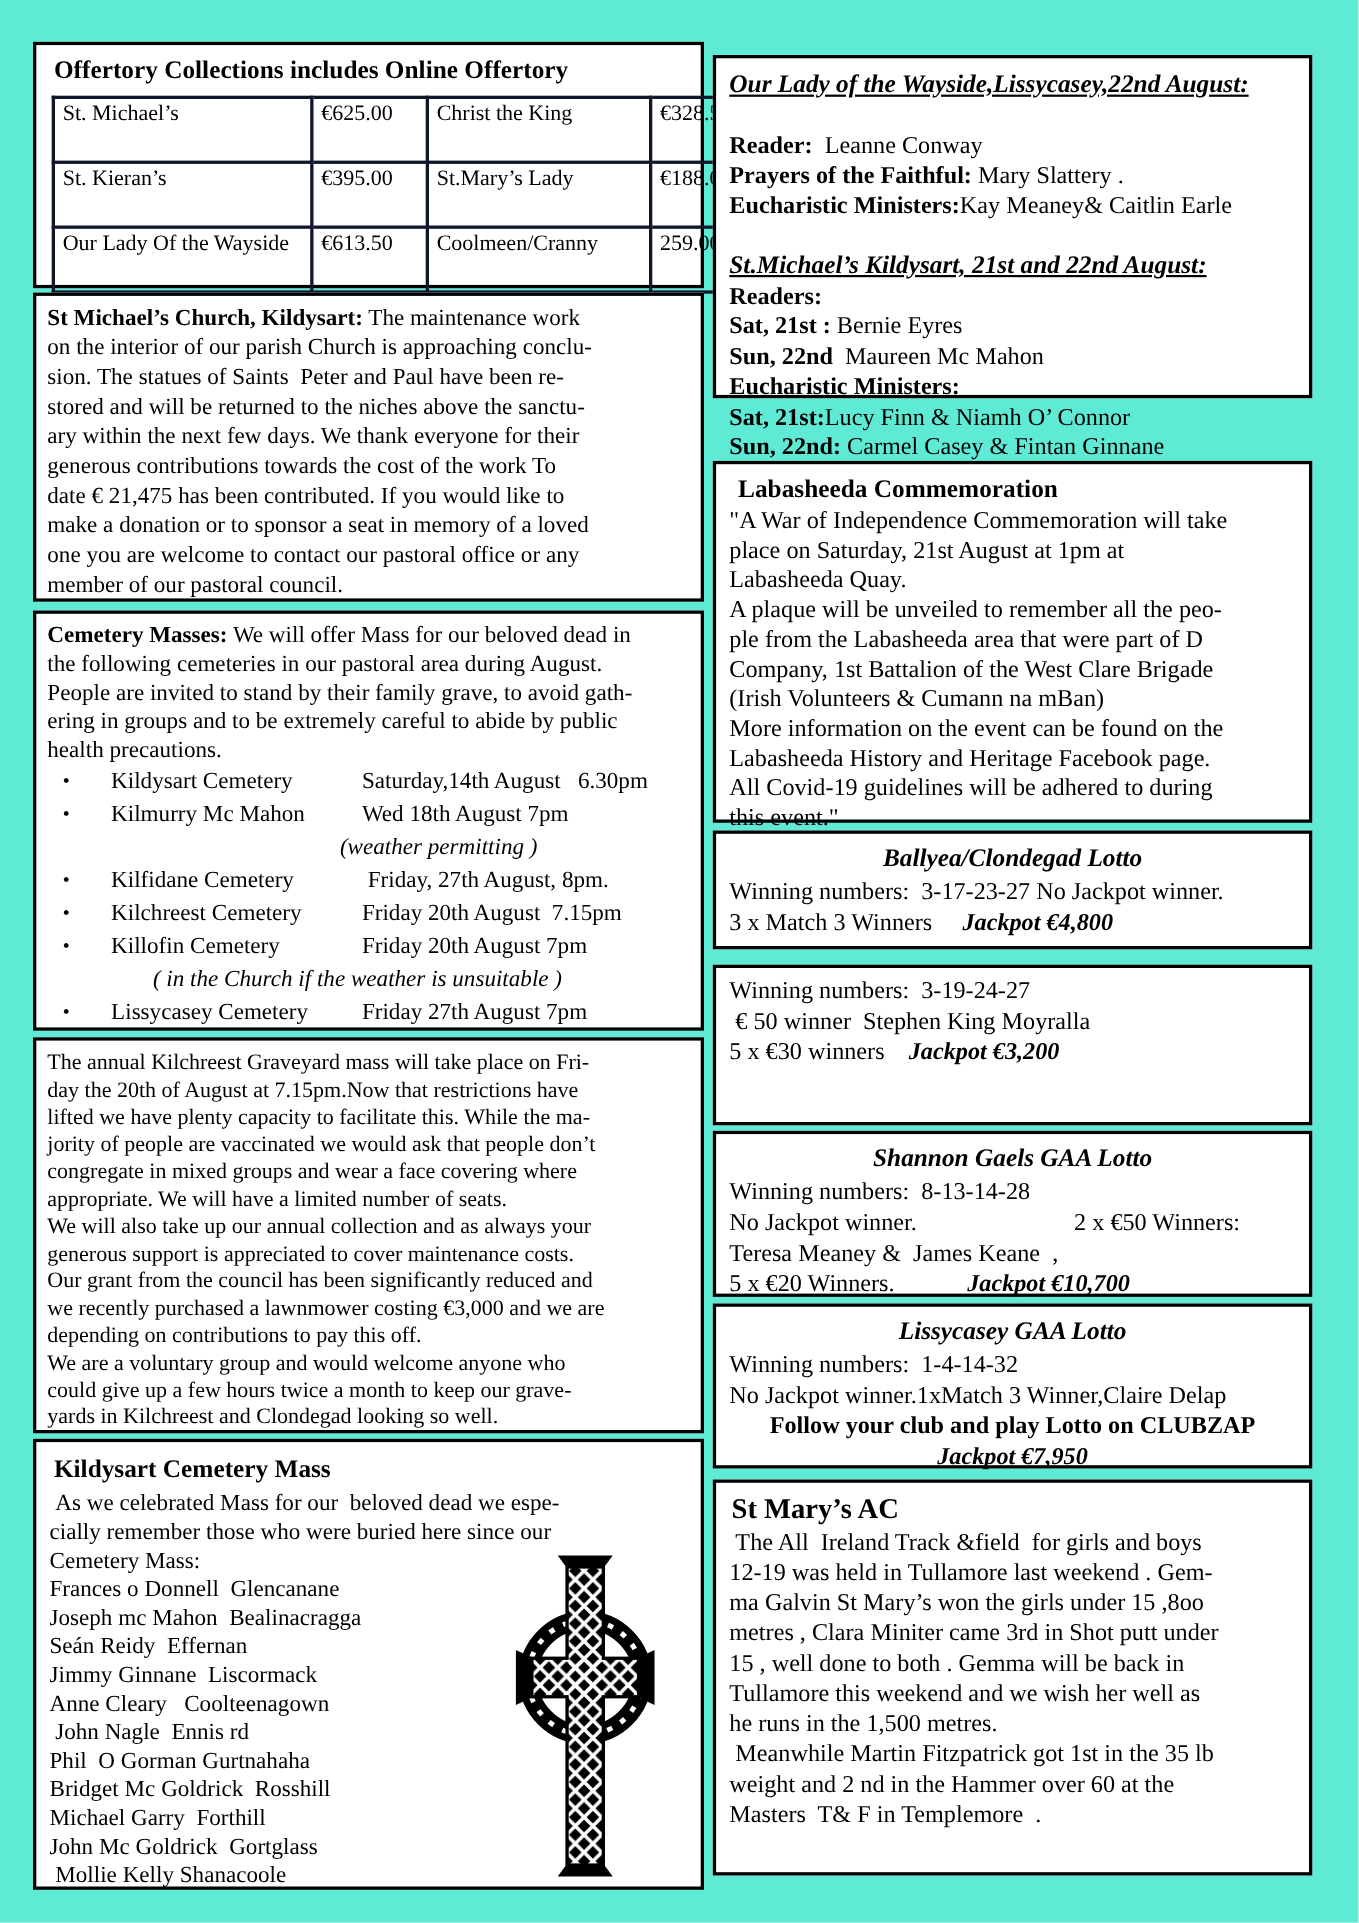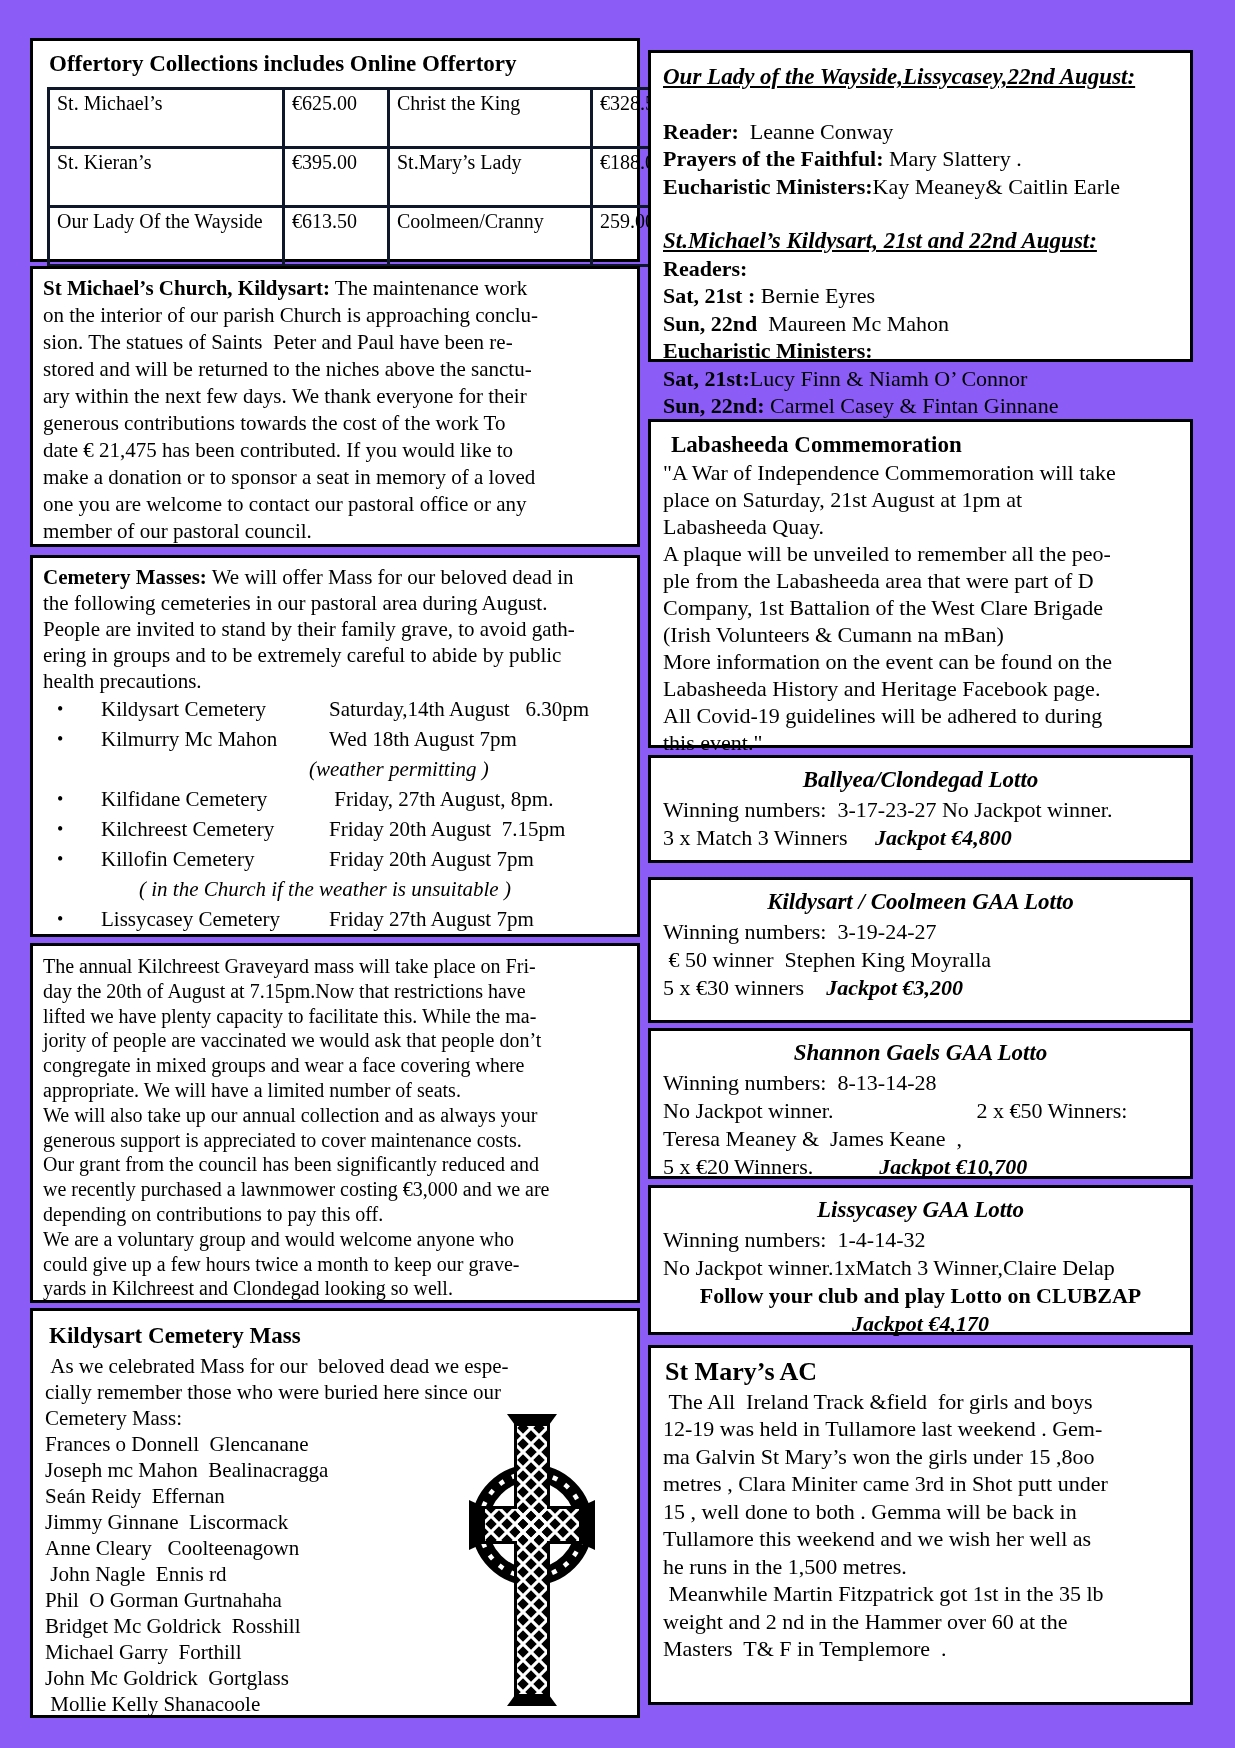--- a/index.html
+++ b/index.html
@@ -3,7 +3,7 @@
 <meta charset="utf-8">
 <style>
   html,body{margin:0;padding:0;background:#fff;}
-  .page{position:relative;width:1235px;height:1748px;background:#8b5cf6;
+  .page{position:relative;width:1235px;height:1748px;background:#5eead4;
         font-family:"Liberation Serif",serif;color:#000;overflow:hidden;}
   .box{position:absolute;border:3px solid #000;box-sizing:border-box;background:#fff;}
   .lines{display:block;white-space:pre-wrap;}

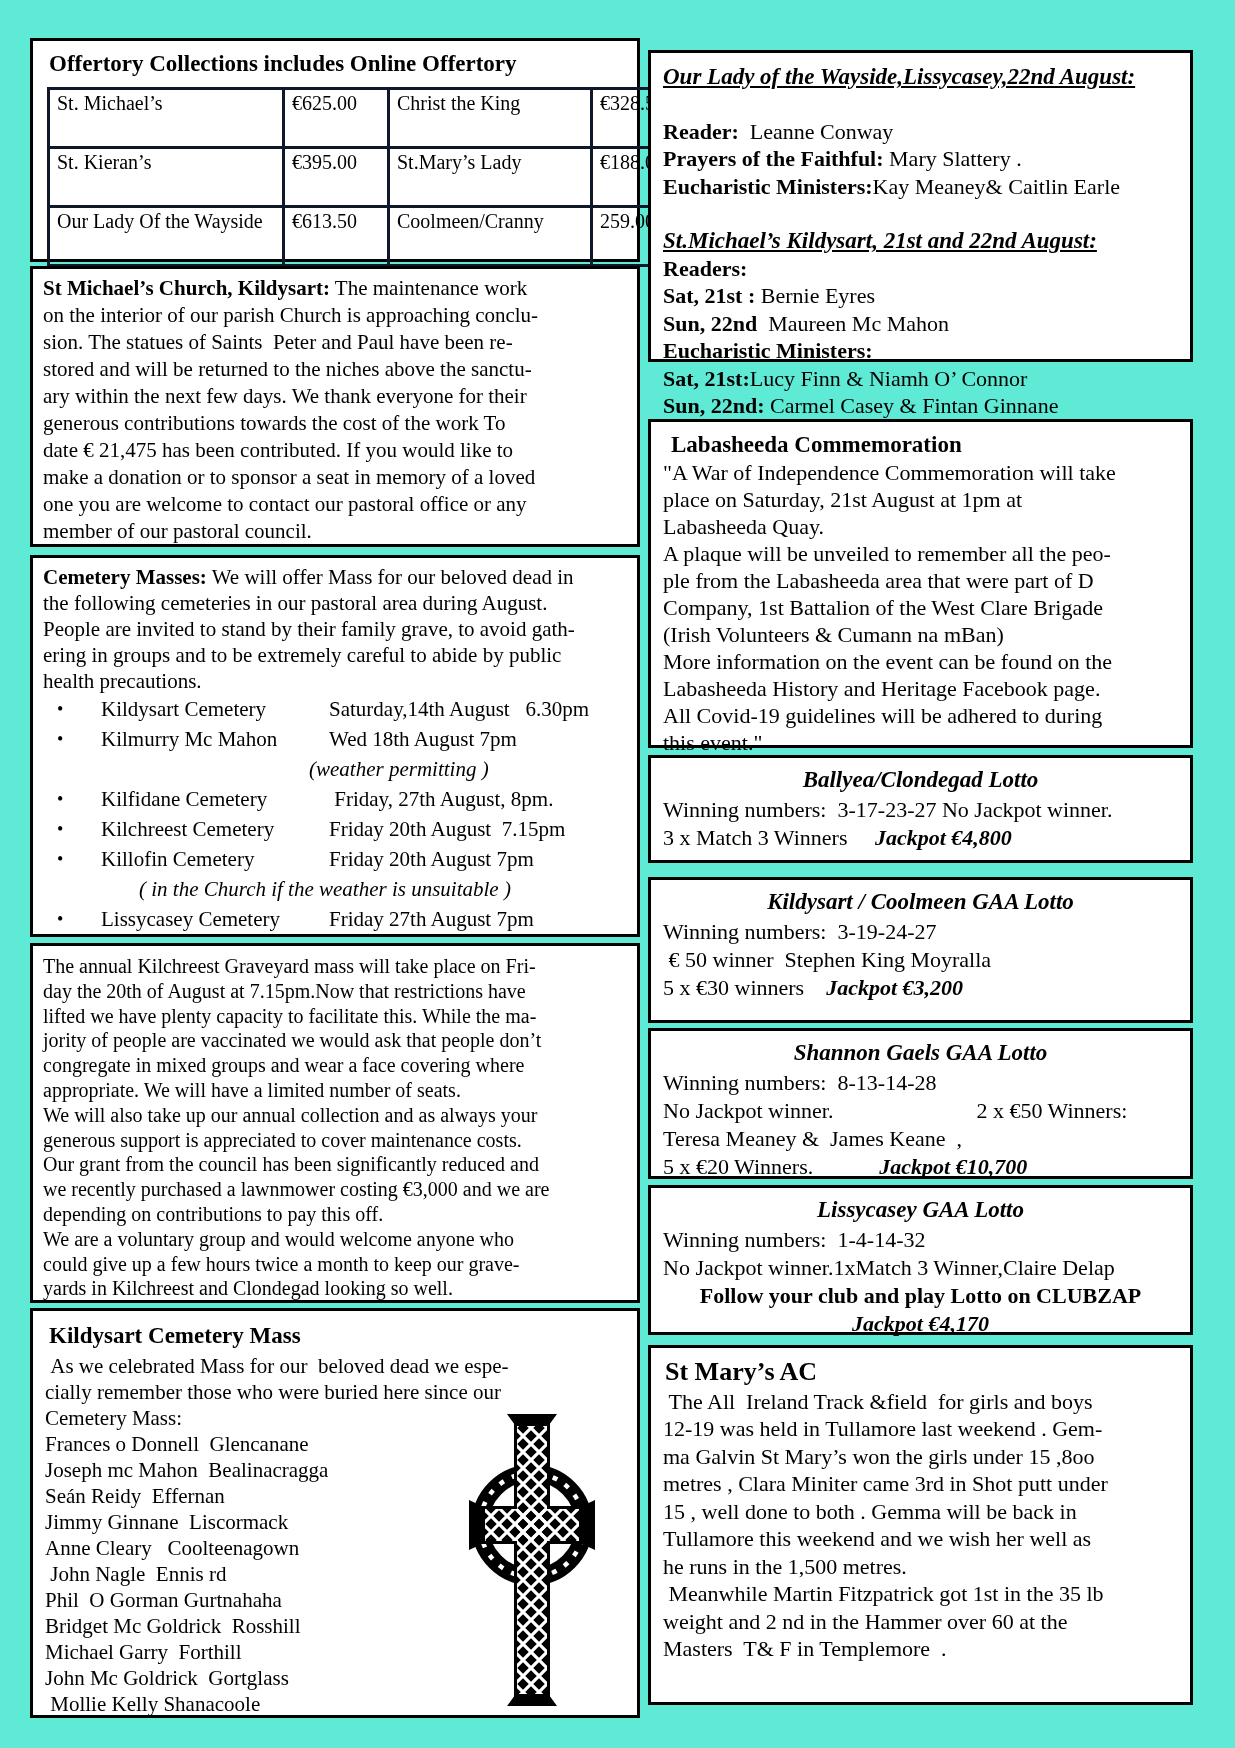--- a/index.html
+++ b/index.html
@@ -235,7 +235,6 @@
   </section>
 
   <section class="box r lotto" id="r4">
-    <h3 class="ltitle">Kildysart / Coolmeen GAA Lotto</h3>
     <div class="lline">Winning numbers:  3-19-24-27</div>
     <div class="lline"> € 50 winner  Stephen King Moyralla</div>
     <div class="lline"><span>5 x €30 winners    </span><span class="jp">Jackpot €3,200</span></div>

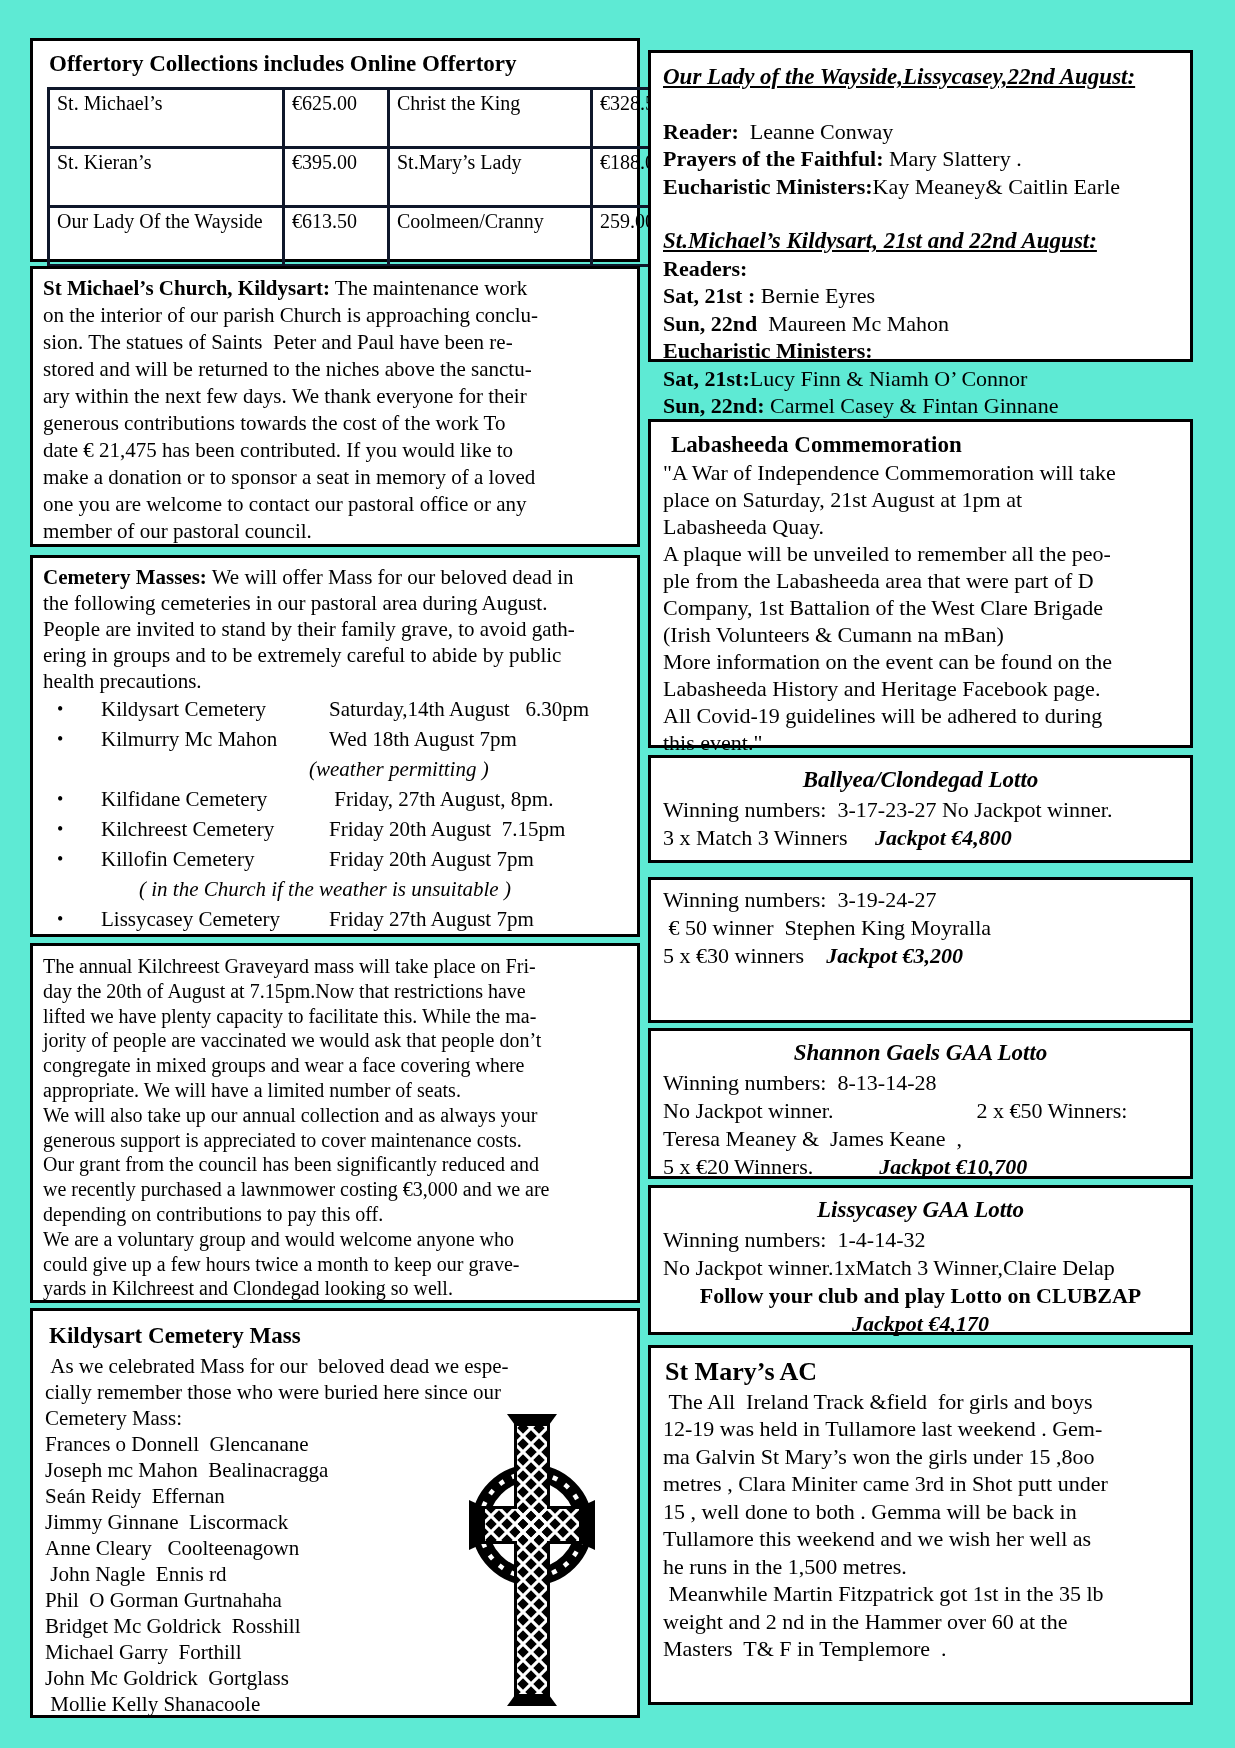--- a/index.html
+++ b/index.html
@@ -253,7 +253,7 @@
     <div class="lline">Winning numbers:  1-4-14-32</div>
     <div class="lline">No Jackpot winner.1xMatch 3 Winner,Claire Delap</div>
     <div class="cline">Follow your club and play Lotto on CLUBZAP</div>
-    <div class="cjack"><span class="jp">Jackpot €4,170</span></div>
+    <div class="cjack"><span class="jp">Jackpot €7,950</span></div>
   </section>
 
   <section class="box r" id="r7">

